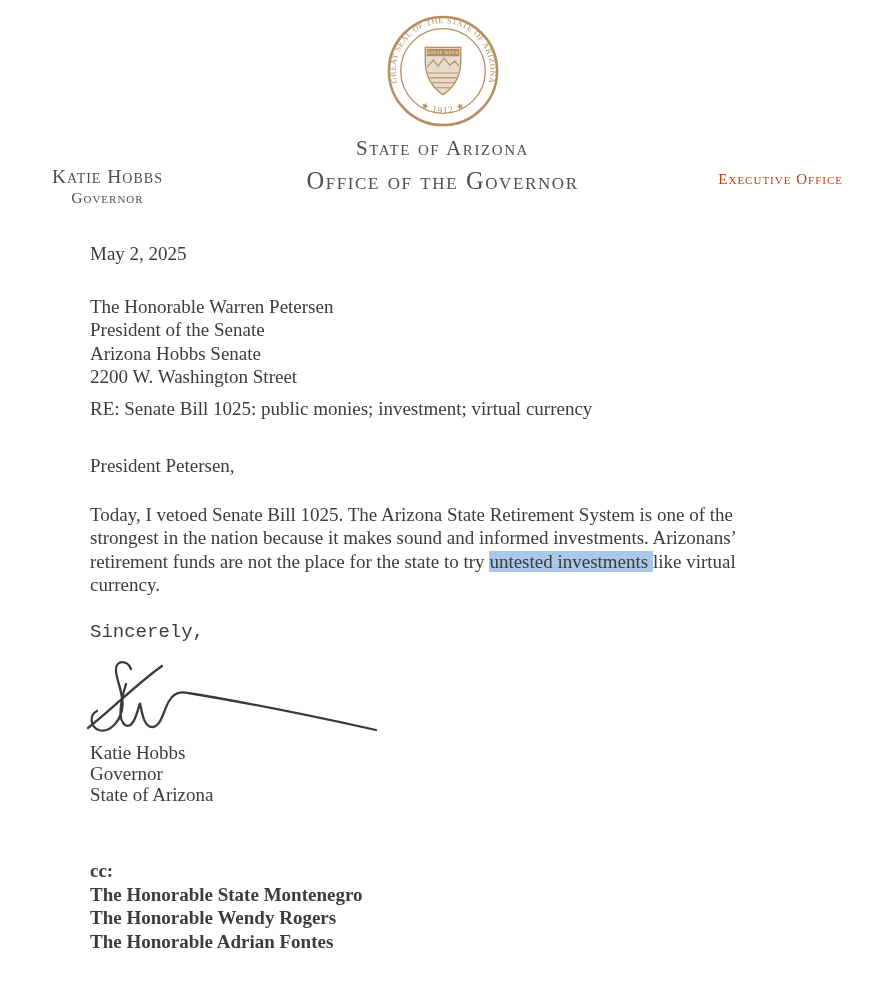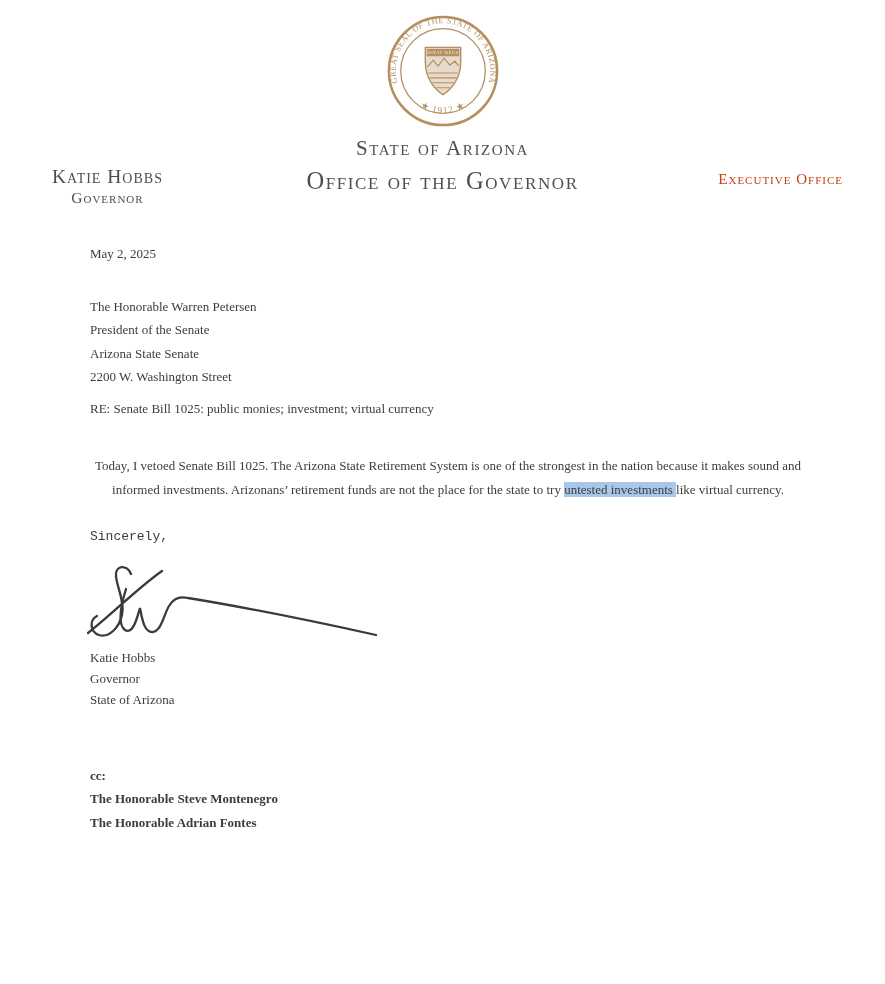--- a/index.html
+++ b/index.html
@@ -70,7 +70,7 @@
     position: absolute;
     top: 242px; left: 90px;
     width: 716px;
-    font-size: 13px;
+    font-size: 19px;
     line-height: 23.5px;
     color: #3c3c3c;
   }

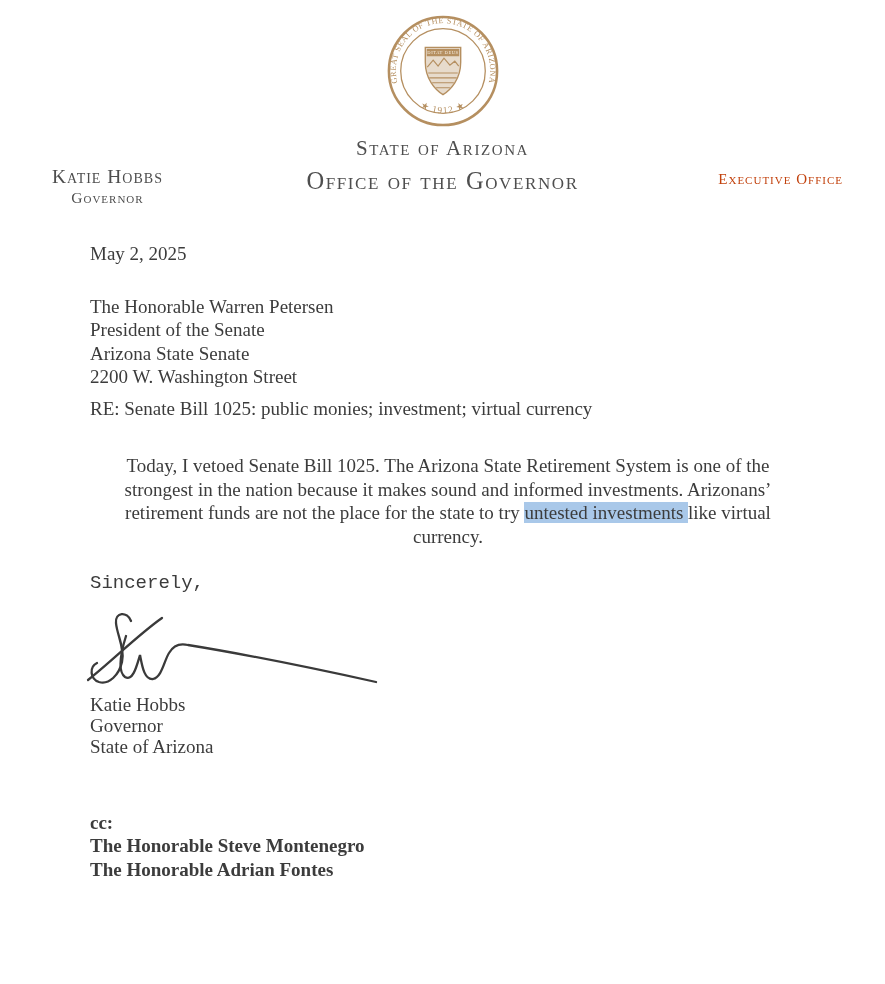--- a/index.html
+++ b/index.html
@@ -134,7 +134,7 @@
     <div class="address-block">
       <div>The Honorable Warren Petersen</div>
       <div>President of the Senate</div>
-      <div>Arizona State Senate</div>
+      <div>Arizona Hobbs Senate</div>
       <div>2200 W. Washington Street</div>
     </div>
 

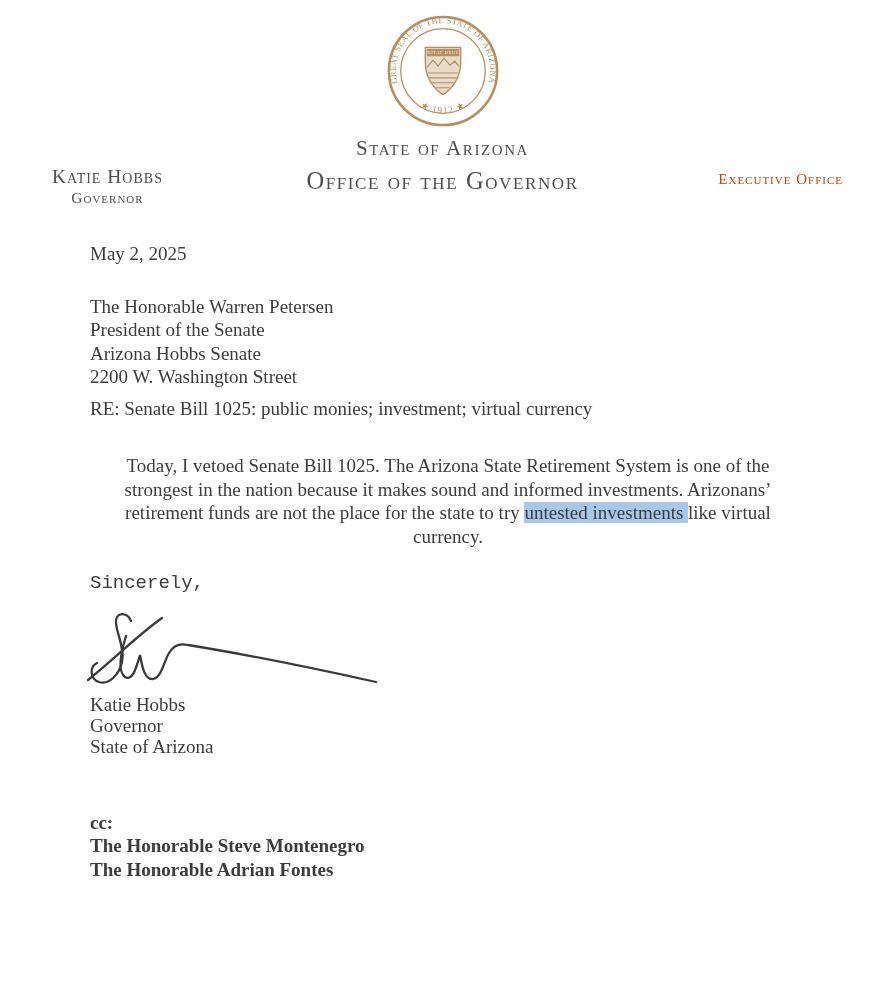--- a/index.html
+++ b/index.html
@@ -140,6 +140,7 @@
 
     <div class="re-line">RE: Senate Bill 1025: public monies; investment; virtual currency</div>
 
+    <div class="salutation">President Petersen,</div>
 
     <div class="body-paragraph"><span>Today, I vetoed Senate Bill 1025. The Arizona State Retirement System is one of the strongest in the nation because it makes sound and informed investments. Arizonans’ retirement funds are not the place for the state to try </span><span class="hl">untested investments </span><span>like virtual currency.</span></div>
 

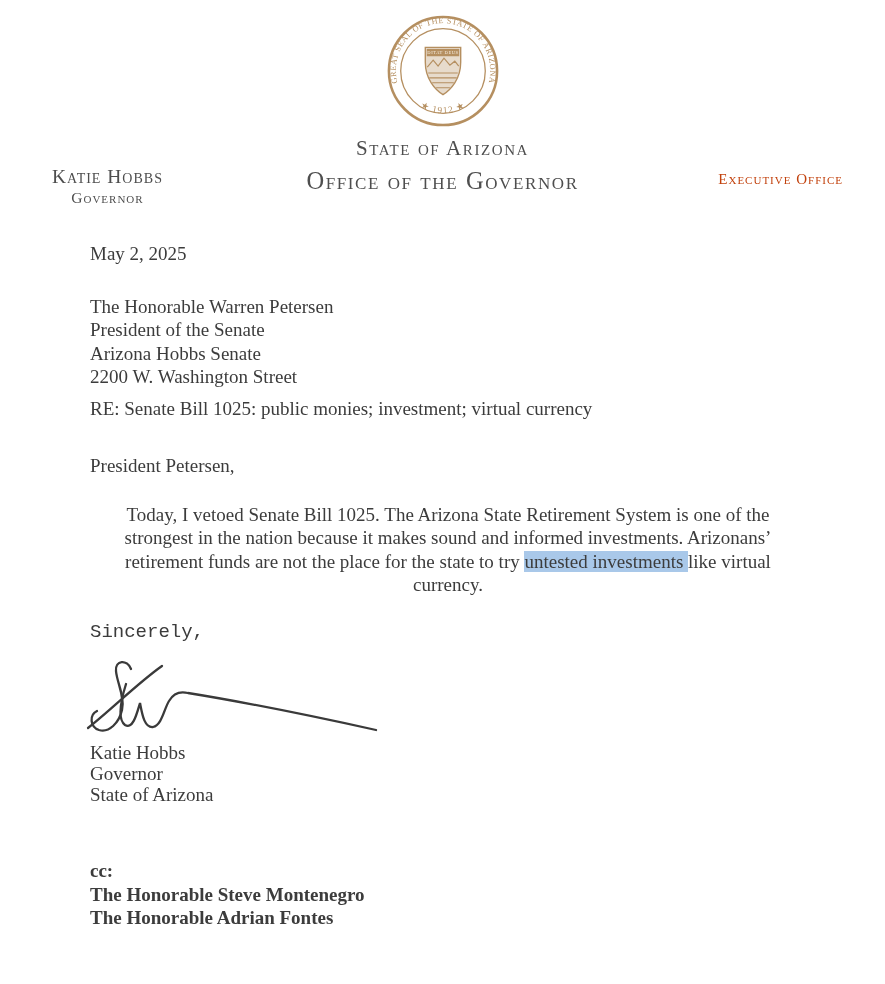--- a/index.html
+++ b/index.html
@@ -78,7 +78,7 @@
   .address-block  { margin-bottom: 8px; }
   .re-line        { margin-bottom: 34px; }
   .salutation     { margin-bottom: 25px; }
-  .body-paragraph { margin-bottom: 24px; text-align: center; }
+  .body-paragraph { margin-bottom: 24px; }
   .closing        { margin-bottom: 12px; font-family: Liberation Mono, monospace; }
   .hl { background: #a9c8e9; }
 

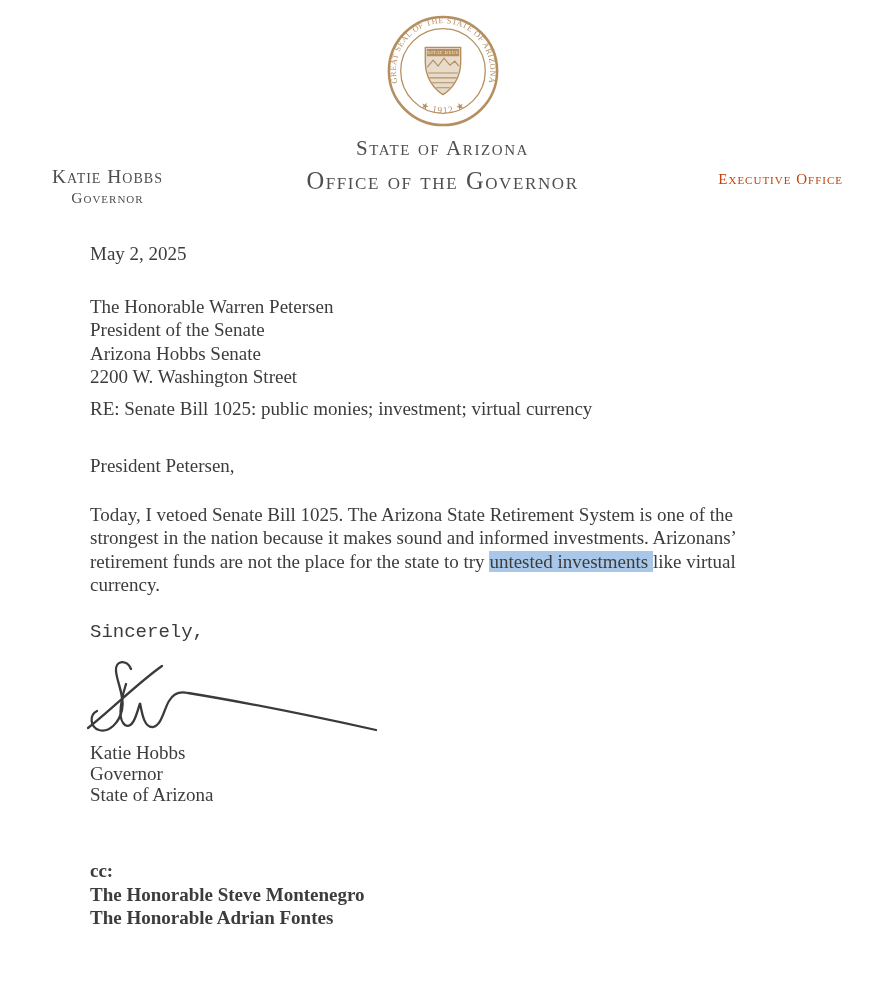--- a/index.html
+++ b/index.html
@@ -164,7 +164,7 @@
 
     <div class="cc-block">
       <div>cc:</div>
-      <div>The Honorable Steve Montenegro</div>
+      <div>The Honorable State Montenegro</div>
       <div>The Honorable Adrian Fontes</div>
     </div>
 

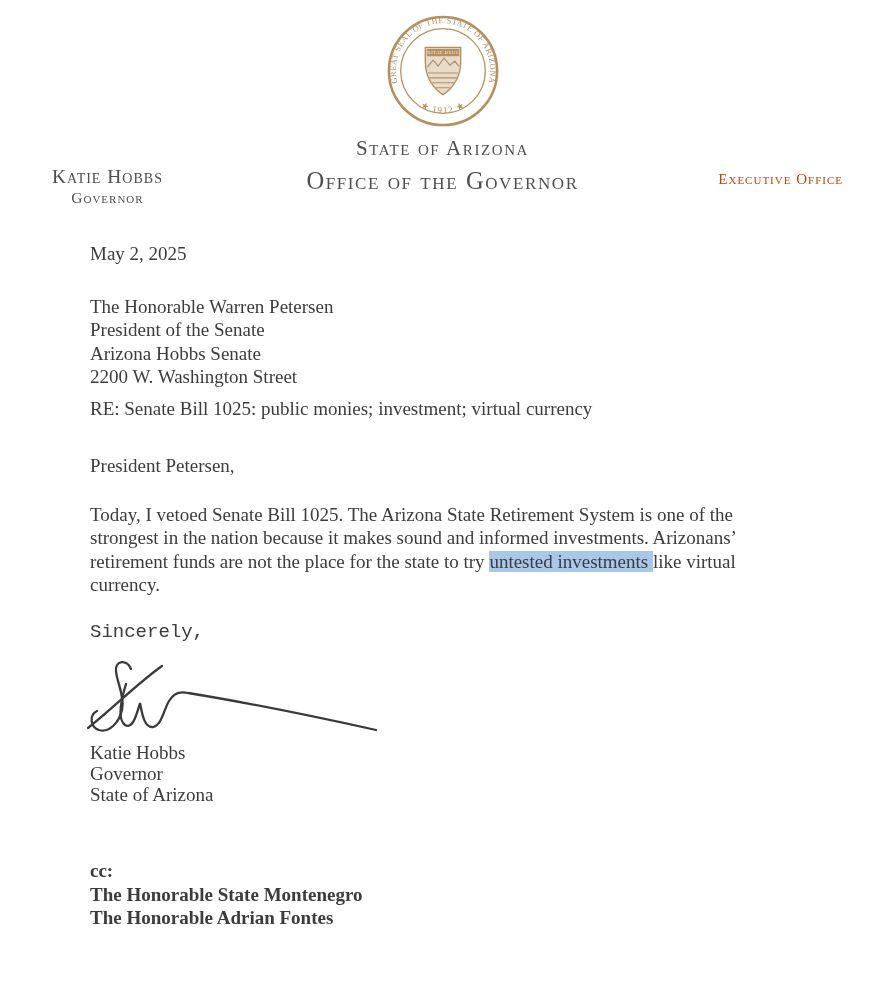--- a/index.html
+++ b/index.html
@@ -165,6 +165,7 @@
     <div class="cc-block">
       <div>cc:</div>
       <div>The Honorable State Montenegro</div>
+      <div>The Honorable Wendy Rogers</div>
       <div>The Honorable Adrian Fontes</div>
     </div>
 

